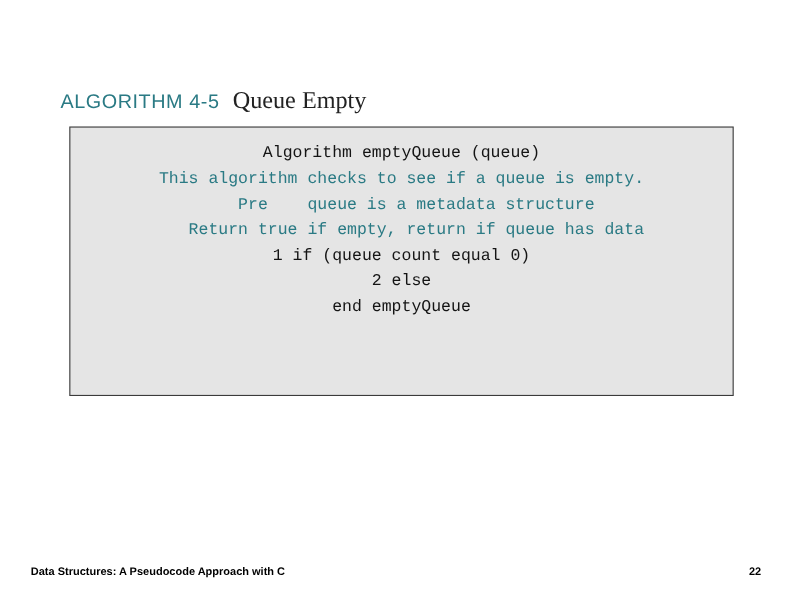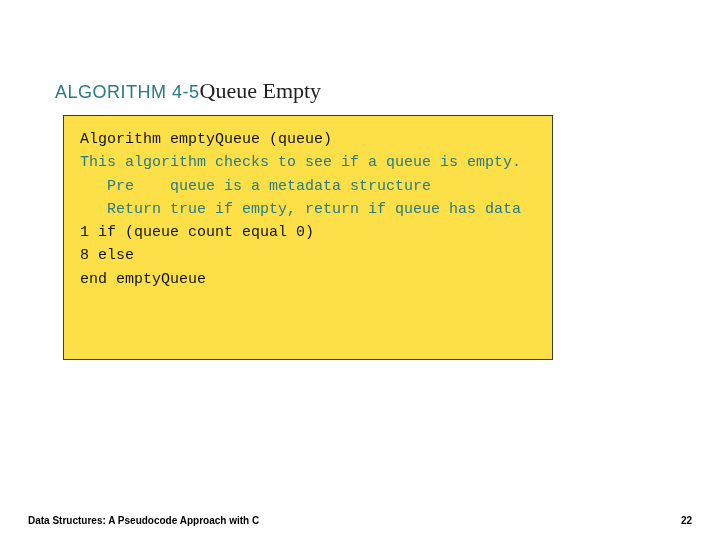--- a/index.html
+++ b/index.html
@@ -7,7 +7,7 @@
   .slide { position: relative; width: 720px; height: 540px; }
   .heading { position: absolute; left: 55px; top: 78px; display: flex; align-items: baseline; }
   .alg-label { font-family: Arial, Helvetica, sans-serif; font-size: 18px; letter-spacing: 0.5px; color: #2a7a84; font-weight: 400; }
-  .alg-title { font-family: Georgia, serif; font-size: 22px; color: #222; }
+  .alg-title { font-family: Georgia, serif; font-size: 22px; color: #222; margin-left: 12px; }
   .code-box { position: absolute; left: 63px; top: 115px; width: 490px; height: 245px; border: 1.5px solid #3a3a3a; background: #fde047; padding: 12px 16px; }
   .code-line { font-family: 'Courier New', Courier, monospace; font-size: 15px; line-height: 1.55; white-space: pre; color: #141414; }
   .code-line.teal { color: #2a7a84; }

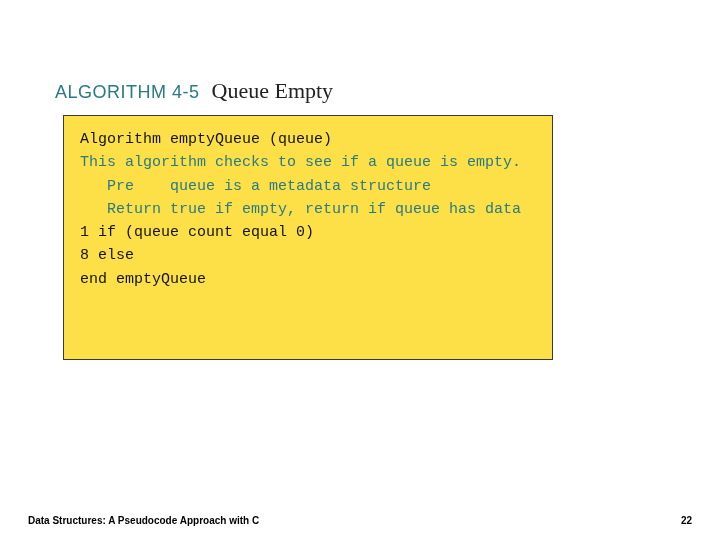--- a/index.html
+++ b/index.html
@@ -8,7 +8,7 @@
   .heading { position: absolute; left: 55px; top: 78px; display: flex; align-items: baseline; }
   .alg-label { font-family: Arial, Helvetica, sans-serif; font-size: 18px; letter-spacing: 0.5px; color: #2a7a84; font-weight: 400; }
   .alg-title { font-family: Georgia, serif; font-size: 22px; color: #222; margin-left: 12px; }
-  .code-box { position: absolute; left: 63px; top: 115px; width: 490px; height: 245px; border: 1.5px solid #3a3a3a; background: #fde047; padding: 12px 16px; }
+  .code-box { position: absolute; left: 63px; top: 115px; width: 604px; height: 245px; border: 1.5px solid #3a3a3a; background: #e5e5e5; padding: 12px 16px; text-align: center; }
   .code-line { font-family: 'Courier New', Courier, monospace; font-size: 15px; line-height: 1.55; white-space: pre; color: #141414; }
   .code-line.teal { color: #2a7a84; }
   .footer { position: absolute; left: 28px; right: 28px; bottom: 14px; display: flex; justify-content: space-between; align-items: center; font-family: Verdana, Arial, sans-serif; font-size: 10px; font-weight: 700; color: #000; gap: 38px; }

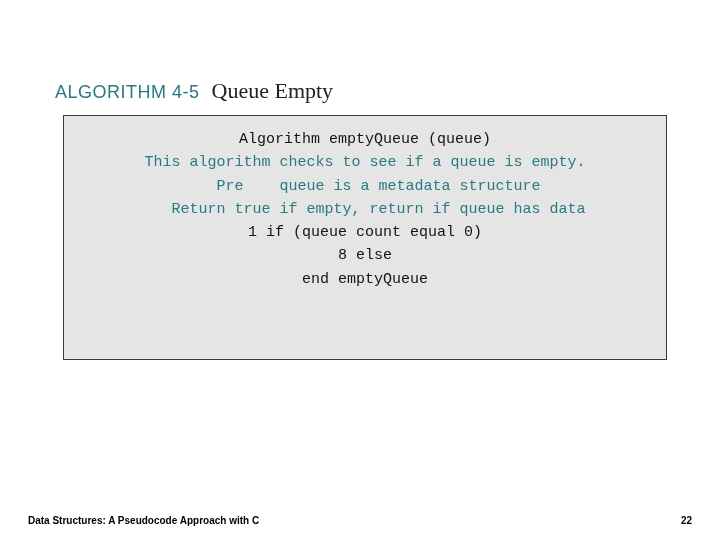--- a/index.html
+++ b/index.html
@@ -29,7 +29,7 @@
     <div class="code-line teal">   Pre    queue is a metadata structure</div>
     <div class="code-line teal">   Return true if empty, return if queue has data</div>
     <div class="code-line">1 if (queue count equal 0)</div>
-    <div class="code-line">8 else</div>
+    <div class="code-line">2 else</div>
     <div class="code-line">end emptyQueue</div>
   </div>
 

